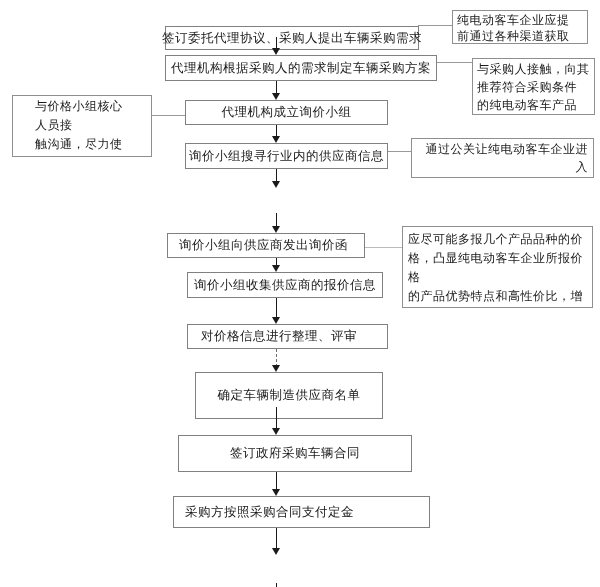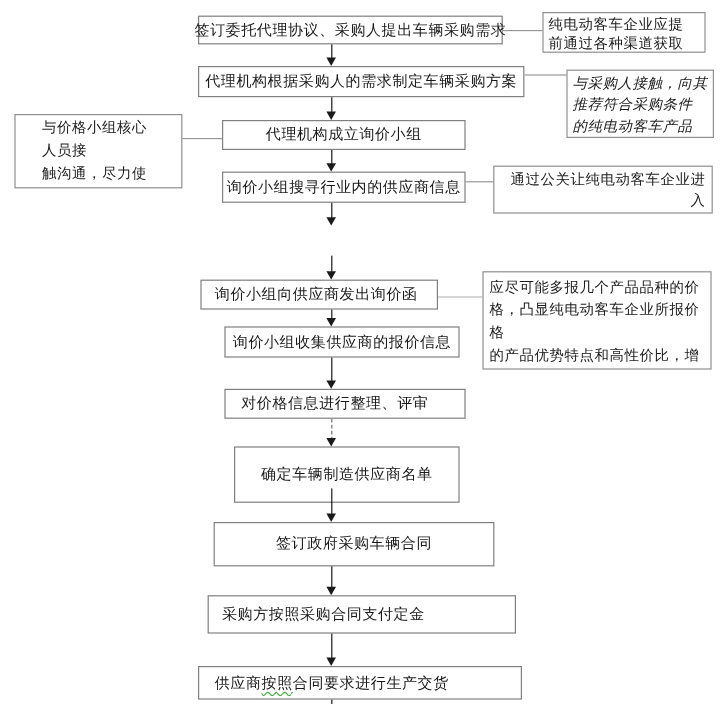--- a/index.html
+++ b/index.html
@@ -45,7 +45,7 @@
 
 <div id="canvas">
 
-  <div class="step" style="left:165px;top:13px;width:254px;height:24px;text-align:center;">
+  <div class="step" style="left:165px;top:26px;width:254px;height:24px;text-align:center;">
       <span>签订委托代理协议、采购人提出车辆采购需求</span>
     </div>
   <div class="step" style="left:165px;top:55px;width:272px;height:26px;">

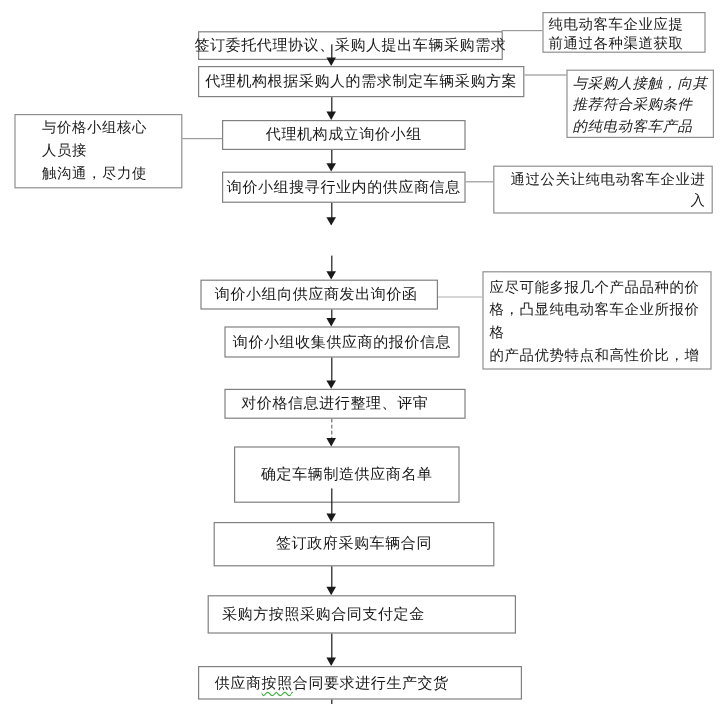--- a/index.html
+++ b/index.html
@@ -19,7 +19,7 @@
     border:1px solid #8f8f8f;color:#1a1a1a;font-size:12px;
     white-space:pre-line;overflow:hidden;letter-spacing:0.5px;
   }
-  .note.italic{font-style:italic;}
+  .note.italic{}
 
   .arrow{position:absolute;width:9px;}
   .arrow .shaft{position:absolute;left:4px;top:0;bottom:5px;width:1px;background:#1a1a1a;}

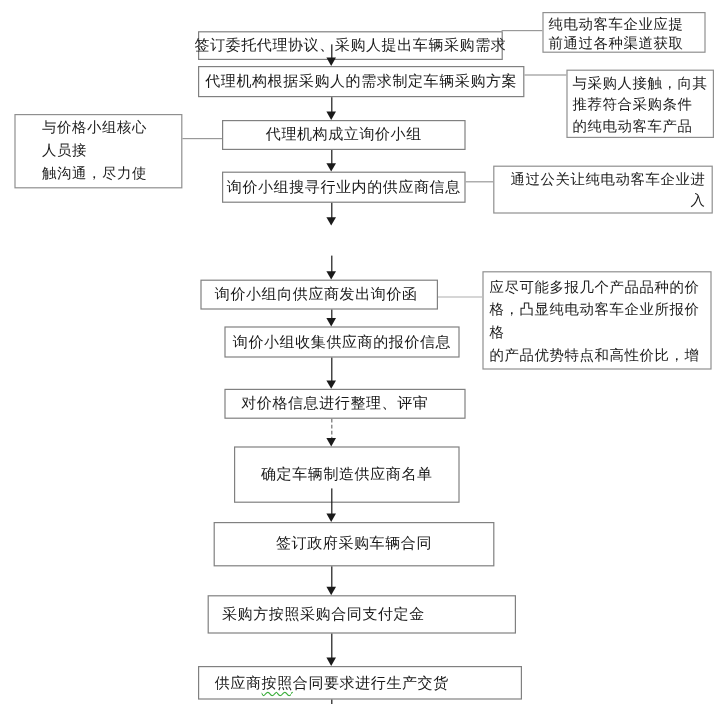--- a/index.html
+++ b/index.html
@@ -75,11 +75,6 @@
   <div class="step left" style="left:173px;top:496px;width:257px;height:32px;">
       <span>采购方按照采购合同支付定金</span>
     </div>
-  <div class="step left" style="left:165px;top:555px;width:270px;height:28px;padding-left:13px;">
-    <span>供应商</span>
-      <span class="wavy">按照</span>
-      <span>合同要求进行生产交货</span>
-  </div>
 
   <div class="note" style="left:452px;top:10px;width:136px;height:34px;line-height:16px;padding:1px 4px;">纯电动客车企业应提
 前通过各种渠道获取</div>

